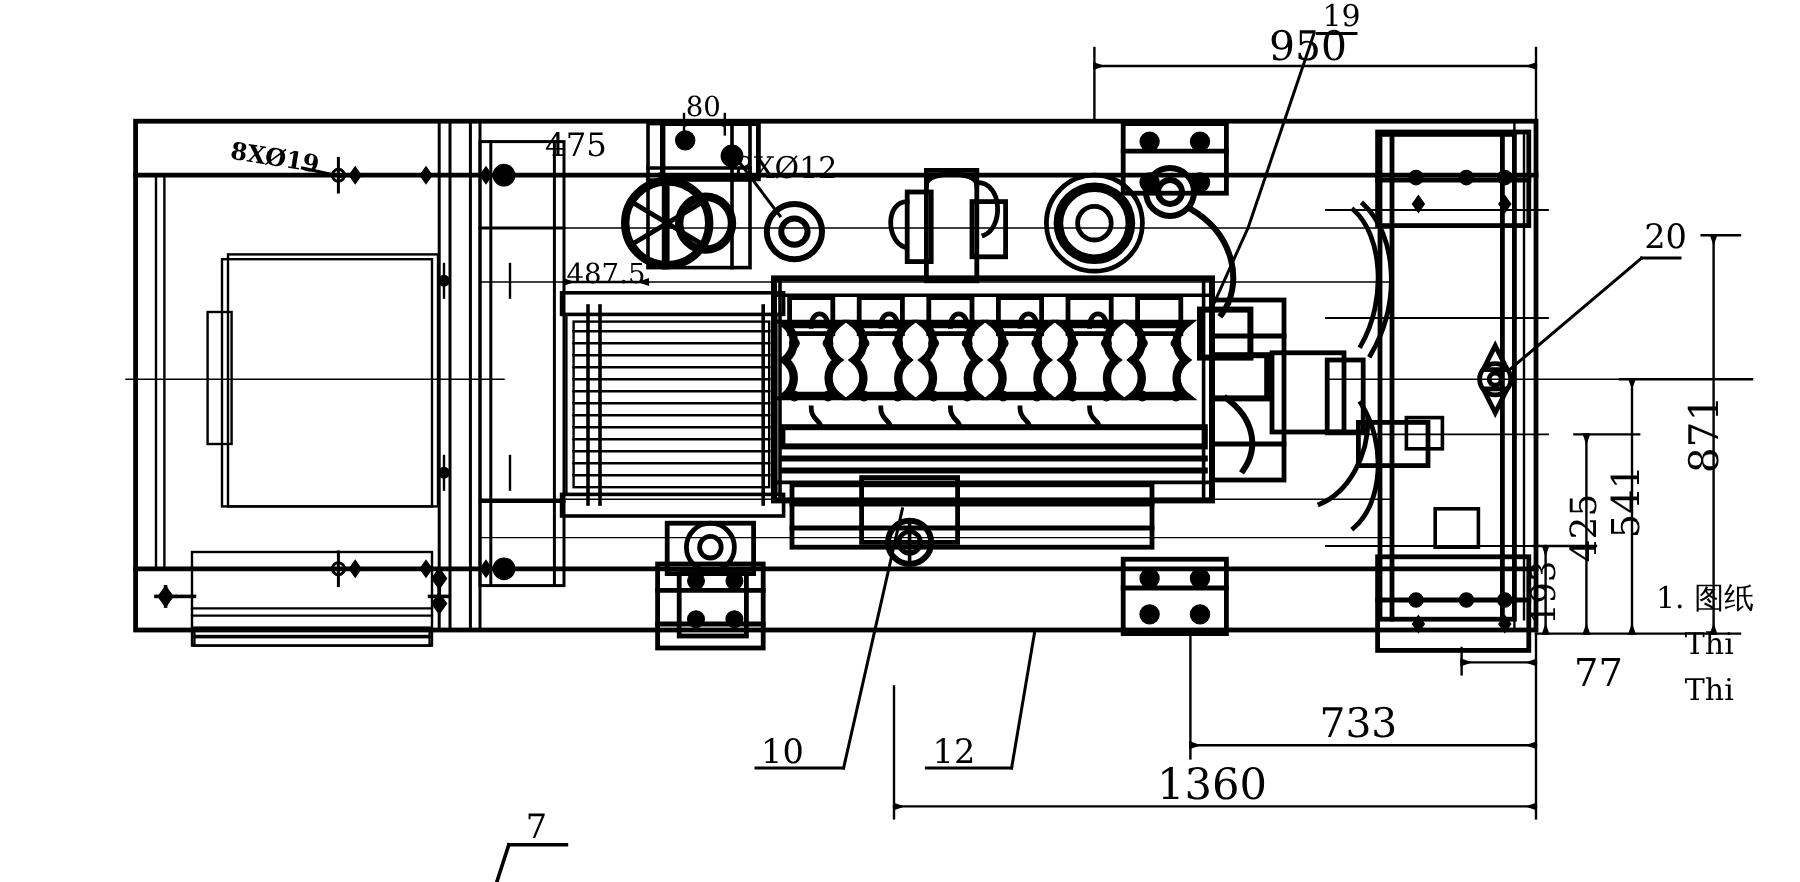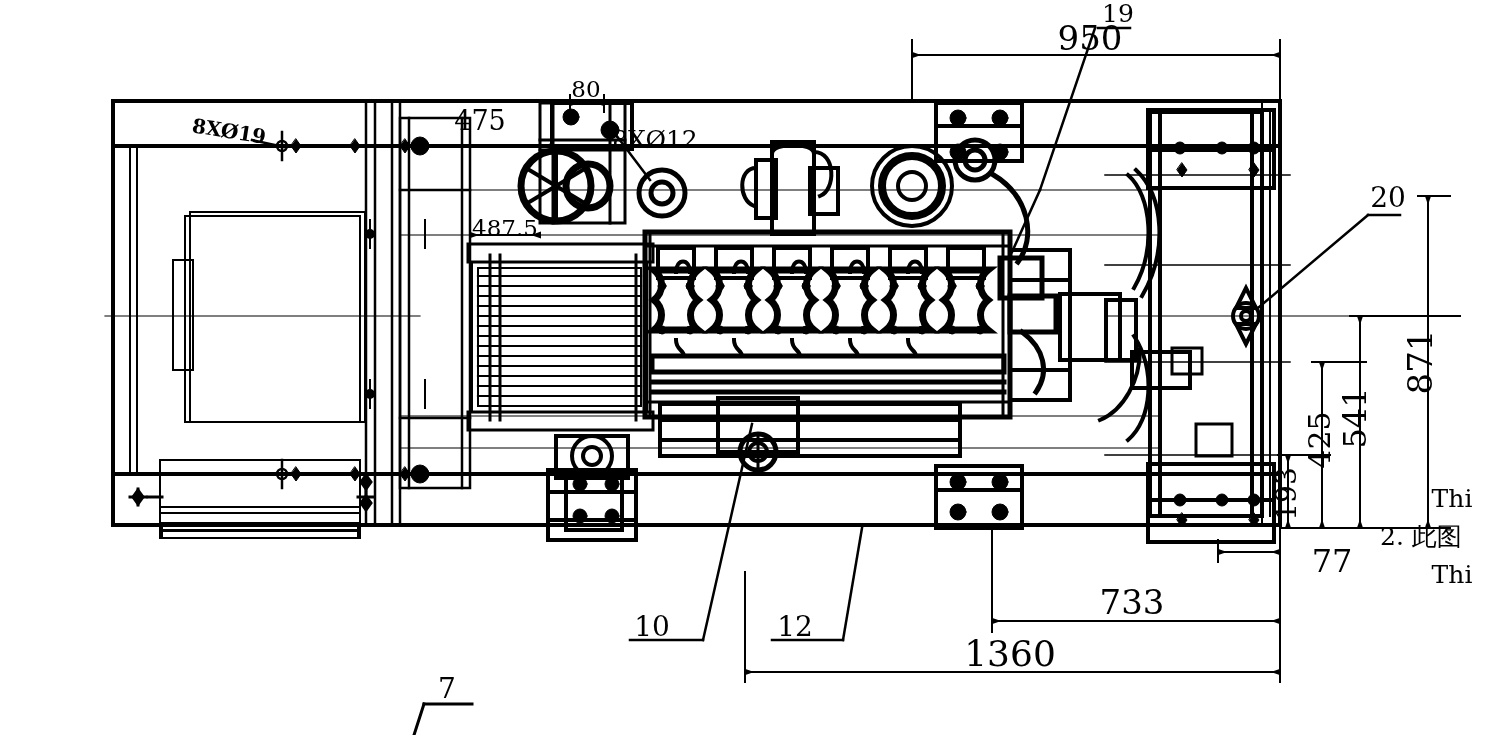--- a/index.html
+++ b/index.html
@@ -494,6 +494,7 @@
 </svg>
 
 <div class="notes">
+  <div><span>1.</span> <span>图纸</span></div>
   <div class="n-ind">Thi</div>
   <div><span>2.</span> <span>此图</span></div>
   <div class="n-ind">Thi</div>

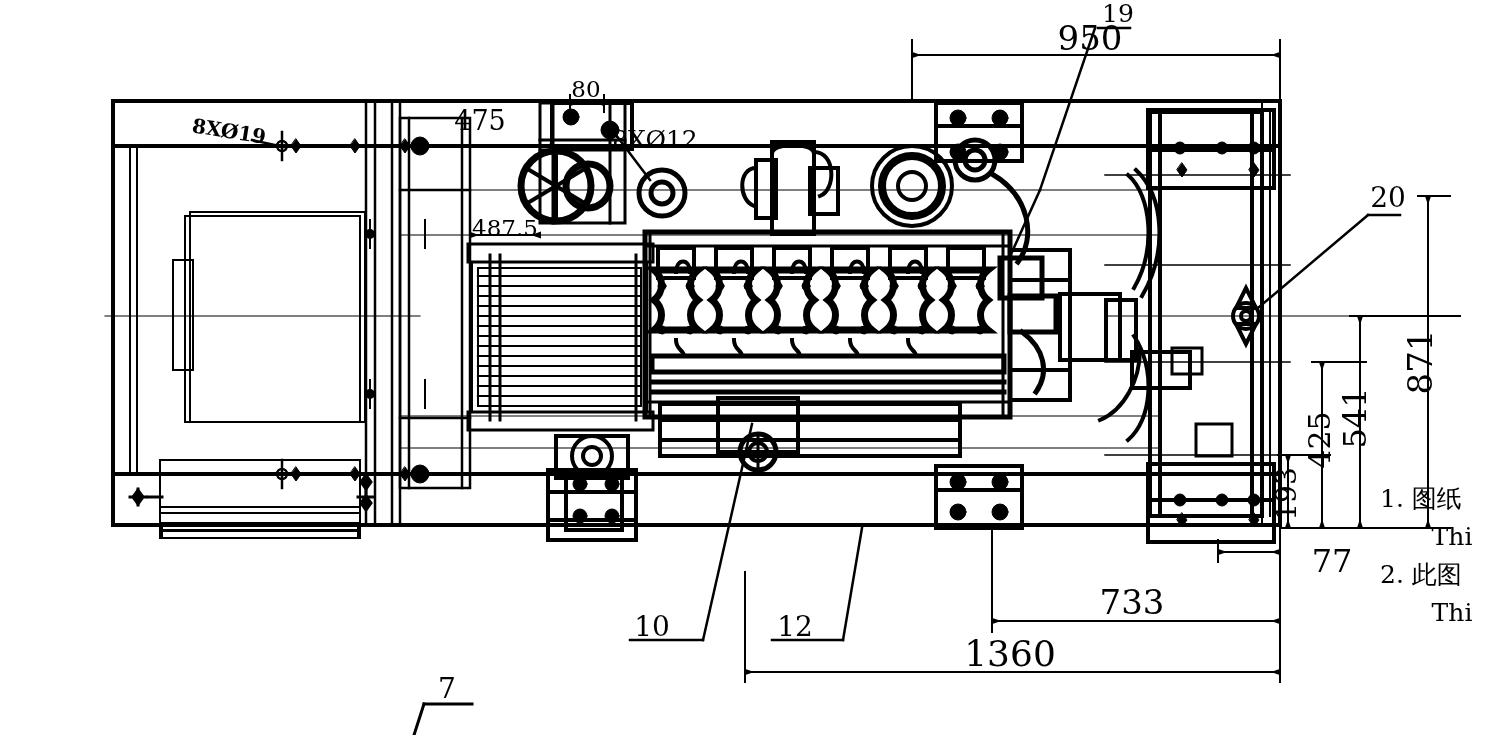--- a/index.html
+++ b/index.html
@@ -9,7 +9,7 @@
   .notes{position:absolute;right:0;top:480px;width:120px;overflow:hidden;
          font-family:"DejaVu Serif",serif;font-size:25px;line-height:38px;color:#000;white-space:nowrap;}
   .notes div{white-space:nowrap;}
-  .n-ind{padding-left:24px;text-align:center;}
+  .n-ind{padding-left:24px;}
 </style>
 </head>
 <body>

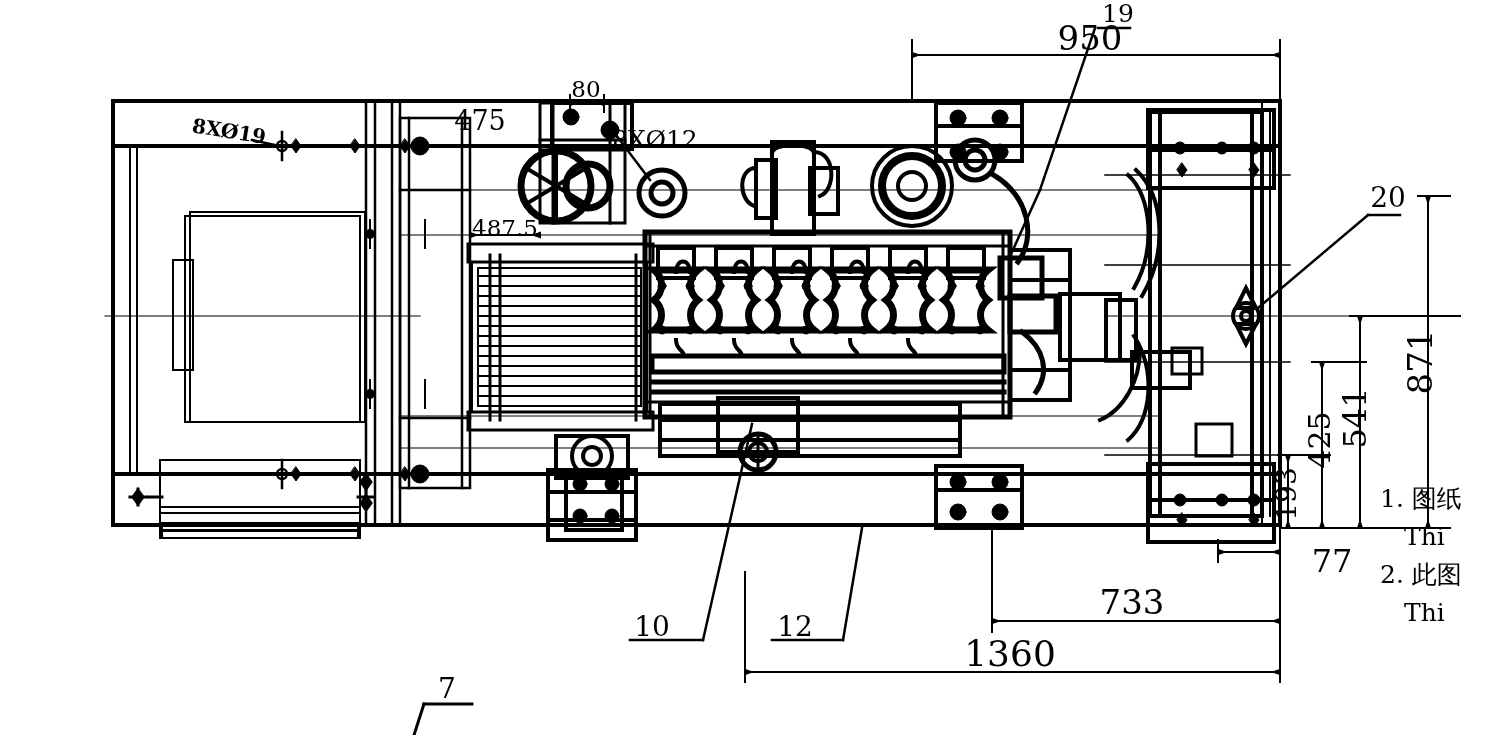--- a/index.html
+++ b/index.html
@@ -496,7 +496,6 @@
 <div class="notes">
   <div><span>1.</span> <span>图纸</span></div>
   <div class="n-ind">Thi</div>
-  <div><span>2.</span> <span>此图</span></div>
   <div class="n-ind">Thi</div>
 </div>
 

